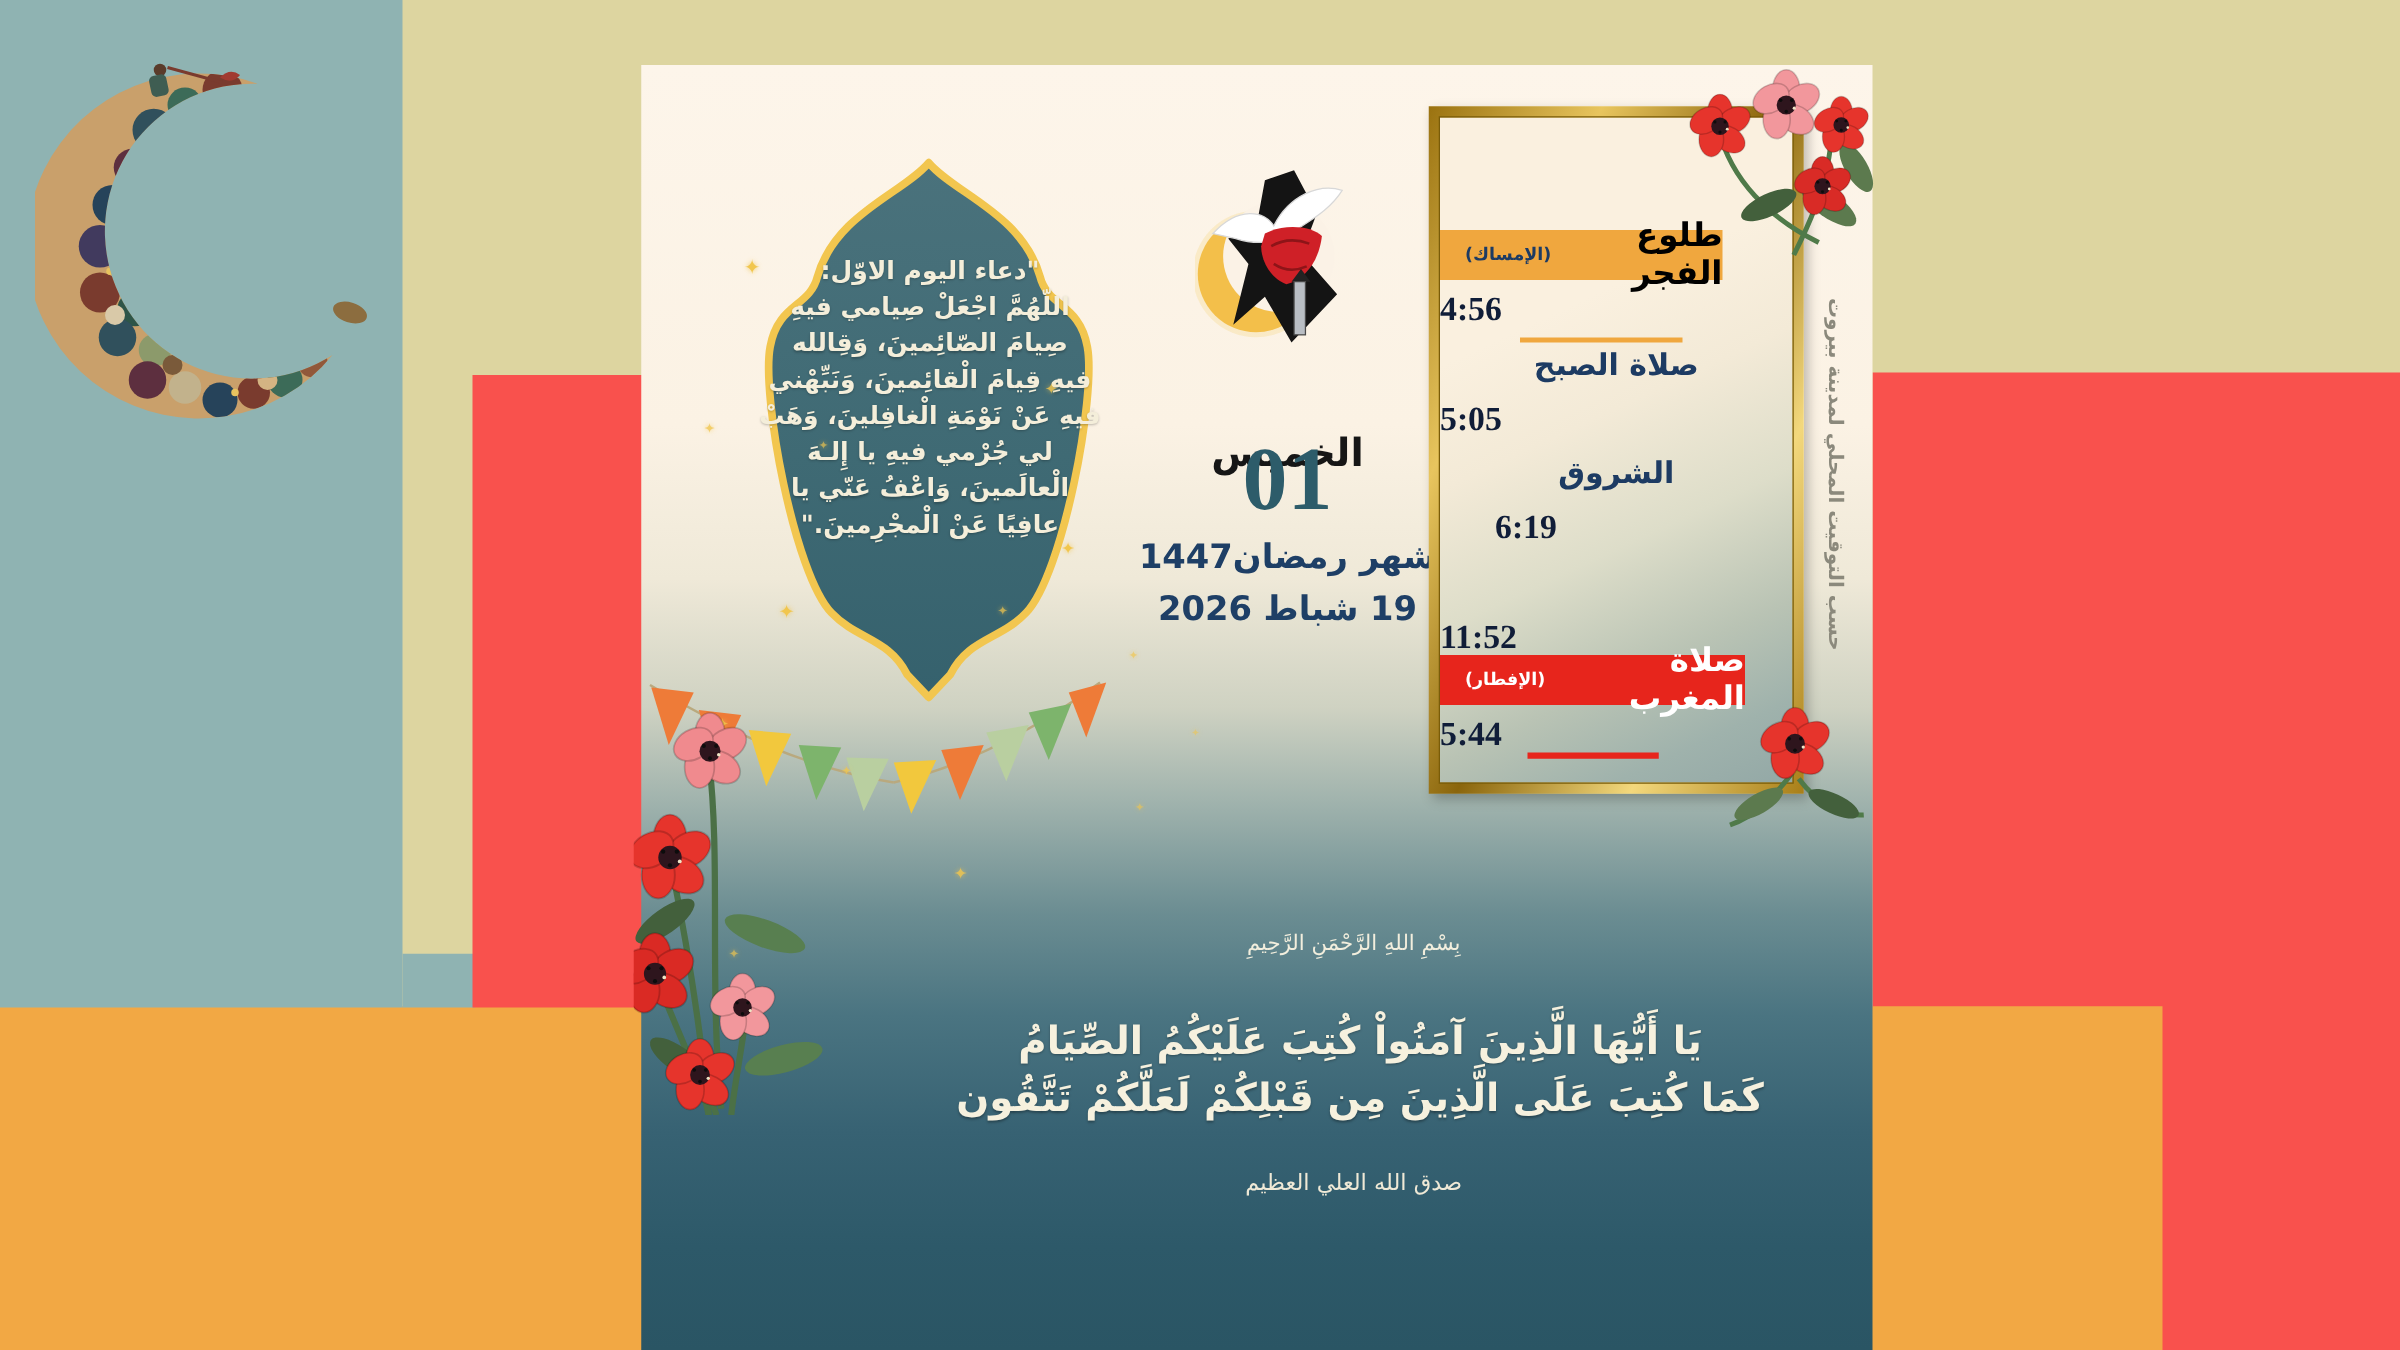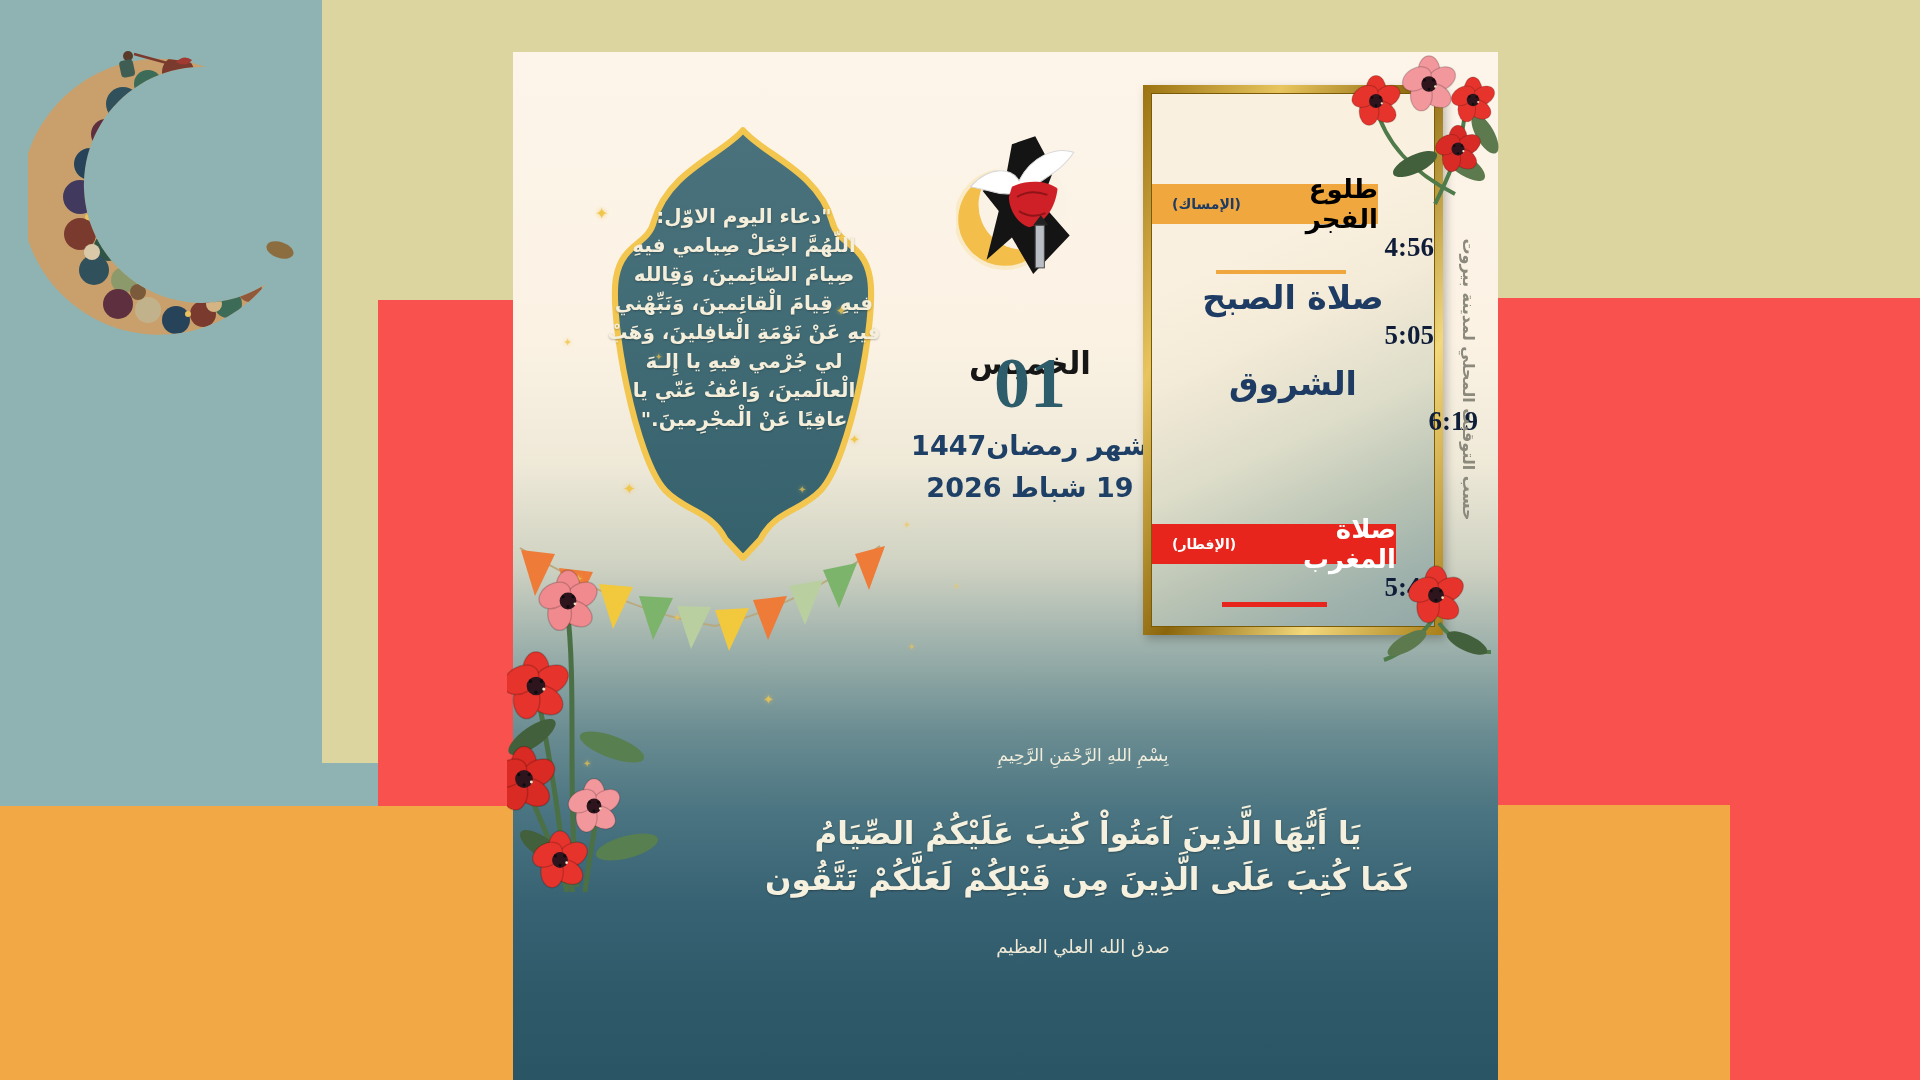--- a/index.html
+++ b/index.html
@@ -45,7 +45,7 @@
          background:linear-gradient(155deg,#faf0df 30%,#f3ead7 45%,#ddddc9 62%,#b9c3b4 78%,#9fb2ac 90%,#93a8a6 100%);}
   .p-row{position:absolute;left:0;width:100%;text-align:center;direction:rtl;
          color:#1d3b63;font-size:33px;font-weight:bold;}
-  .p-time{position:absolute;left:0;width:100%;text-align:right;
+  .p-time{position:absolute;left:0;width:100%;text-align:left;
           font-family:"Liberation Serif","DejaVu Serif",serif;font-weight:bold;
           font-size:27px;color:#101d38;}
   .bar{position:absolute;display:flex;align-items:center;justify-content:center;gap:6px;direction:rtl;}

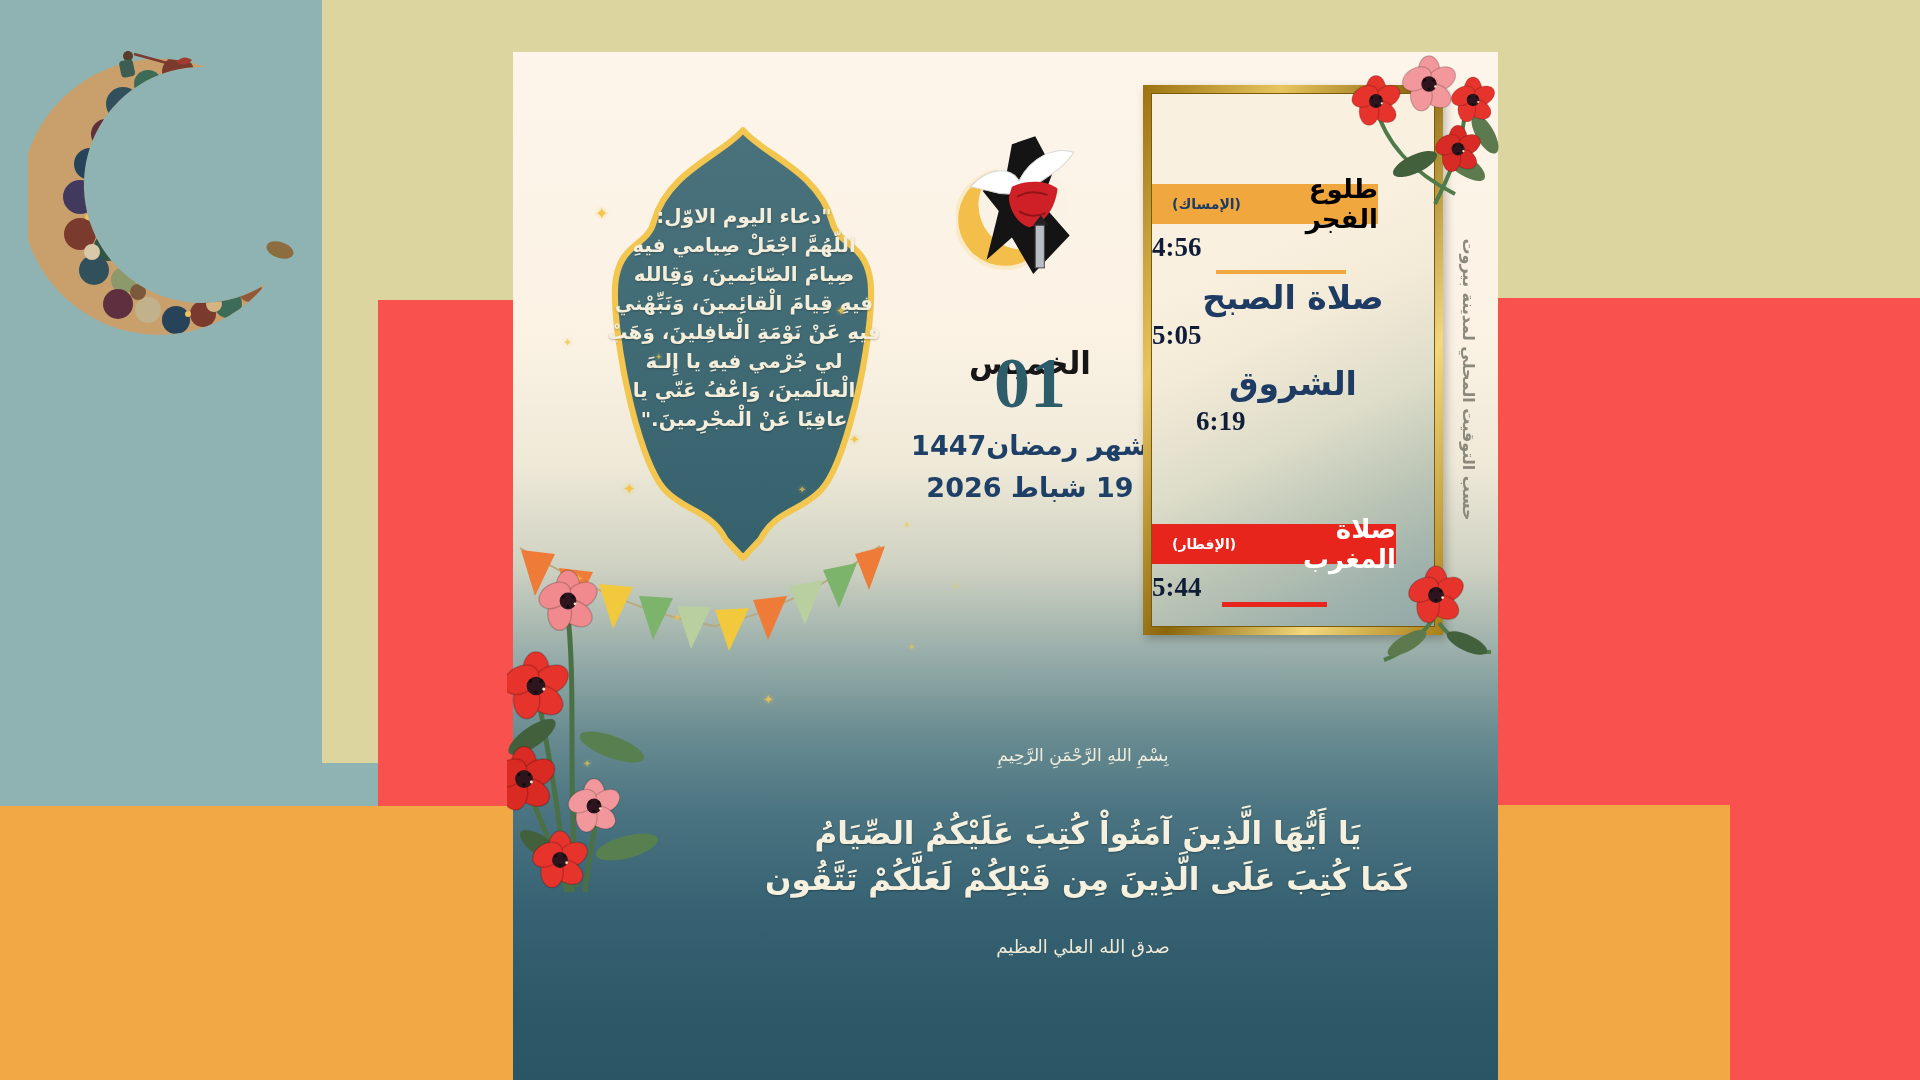--- a/index.html
+++ b/index.html
@@ -44,7 +44,7 @@
   .panel-inner{position:relative;width:100%;height:100%;border:1px solid #7a5c08;box-sizing:border-box;
          background:linear-gradient(155deg,#faf0df 30%,#f3ead7 45%,#ddddc9 62%,#b9c3b4 78%,#9fb2ac 90%,#93a8a6 100%);}
   .p-row{position:absolute;left:0;width:100%;text-align:center;direction:rtl;
-         color:#1d3b63;font-size:33px;font-weight:bold;}
+         color:#1d3b63;font-size:24px;font-weight:bold;}
   .p-time{position:absolute;left:0;width:100%;text-align:left;
           font-family:"Liberation Serif","DejaVu Serif",serif;font-weight:bold;
           font-size:27px;color:#101d38;}

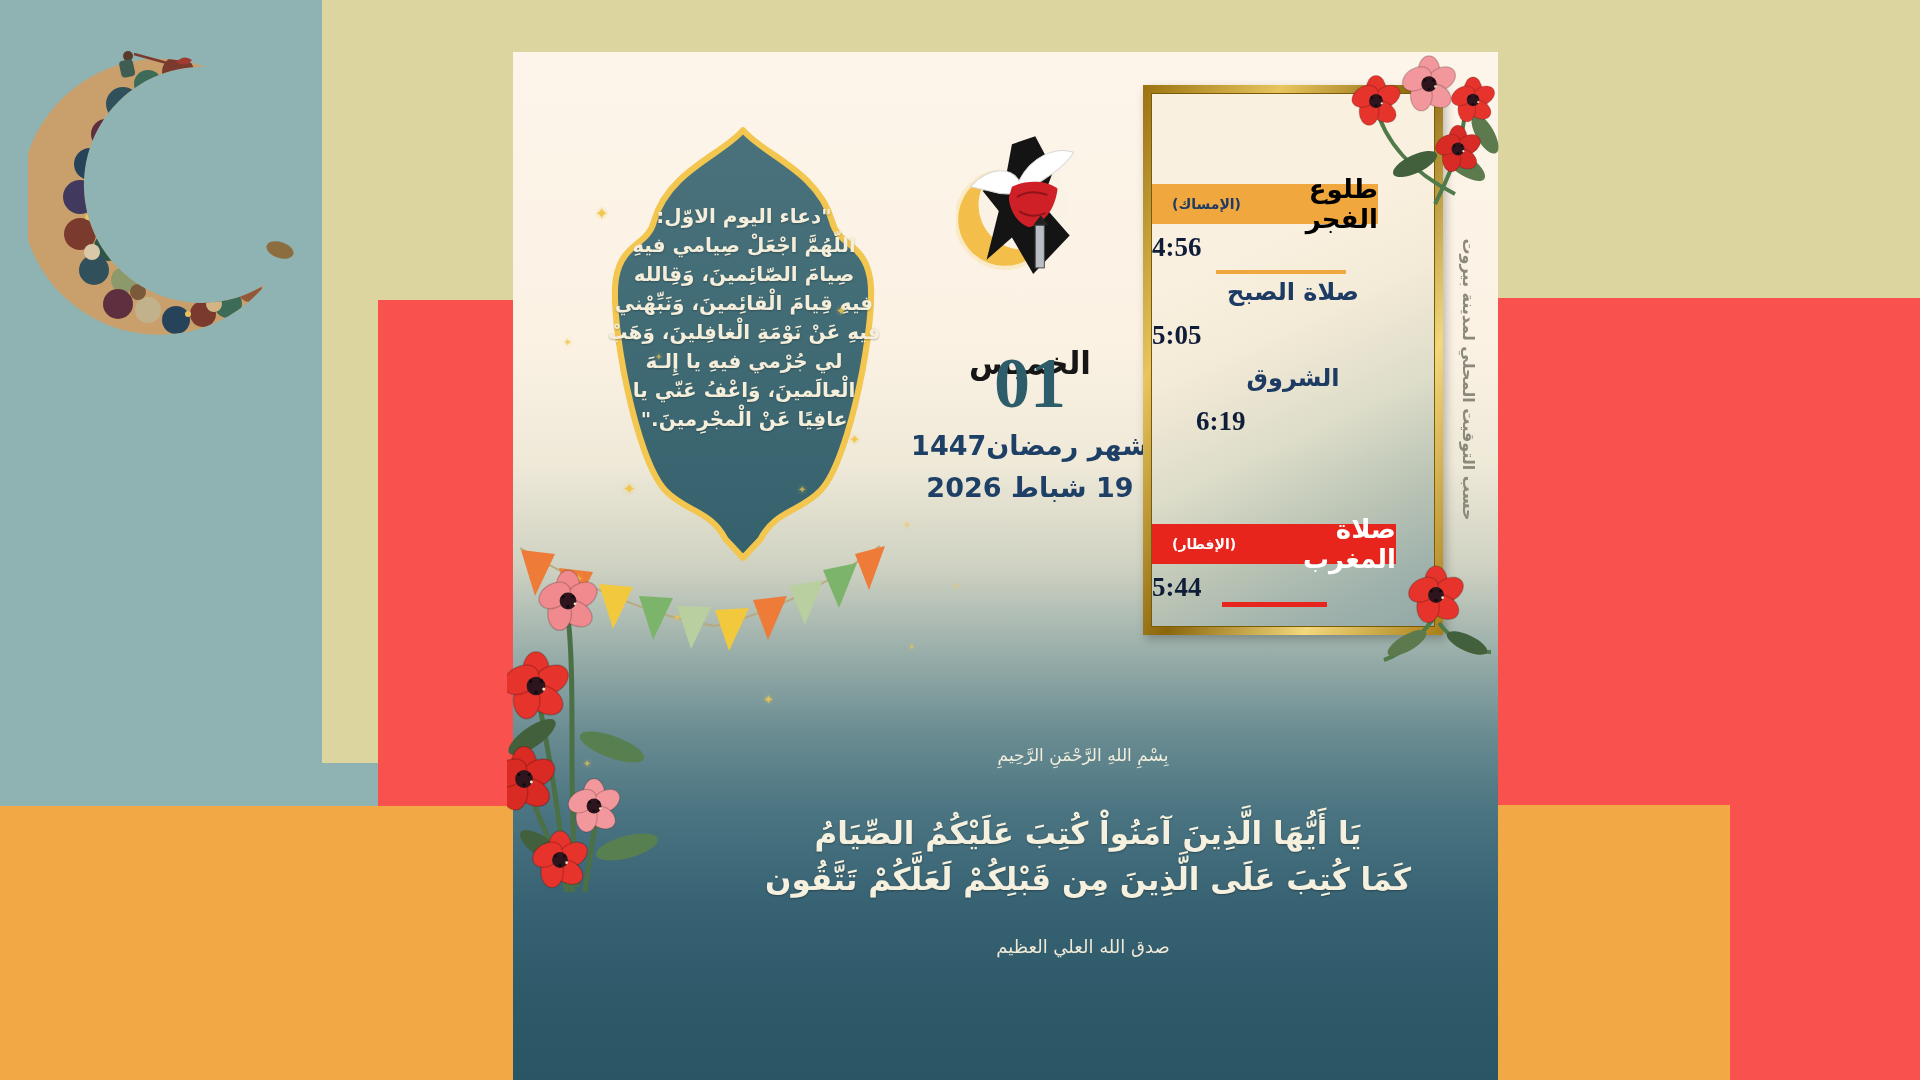--- a/index.html
+++ b/index.html
@@ -197,6 +197,7 @@
         <div class="p-row" style="top:270px;">الشروق</div>
         <div class="p-time" style="top:312px;padding-left:44px;">6:19</div>
 
+        <div class="p-time" style="top:400px;">11:52</div>
 
         <div class="bar bar-maghrib">
           <span class="bar-label">صلاة المغرب</span>

